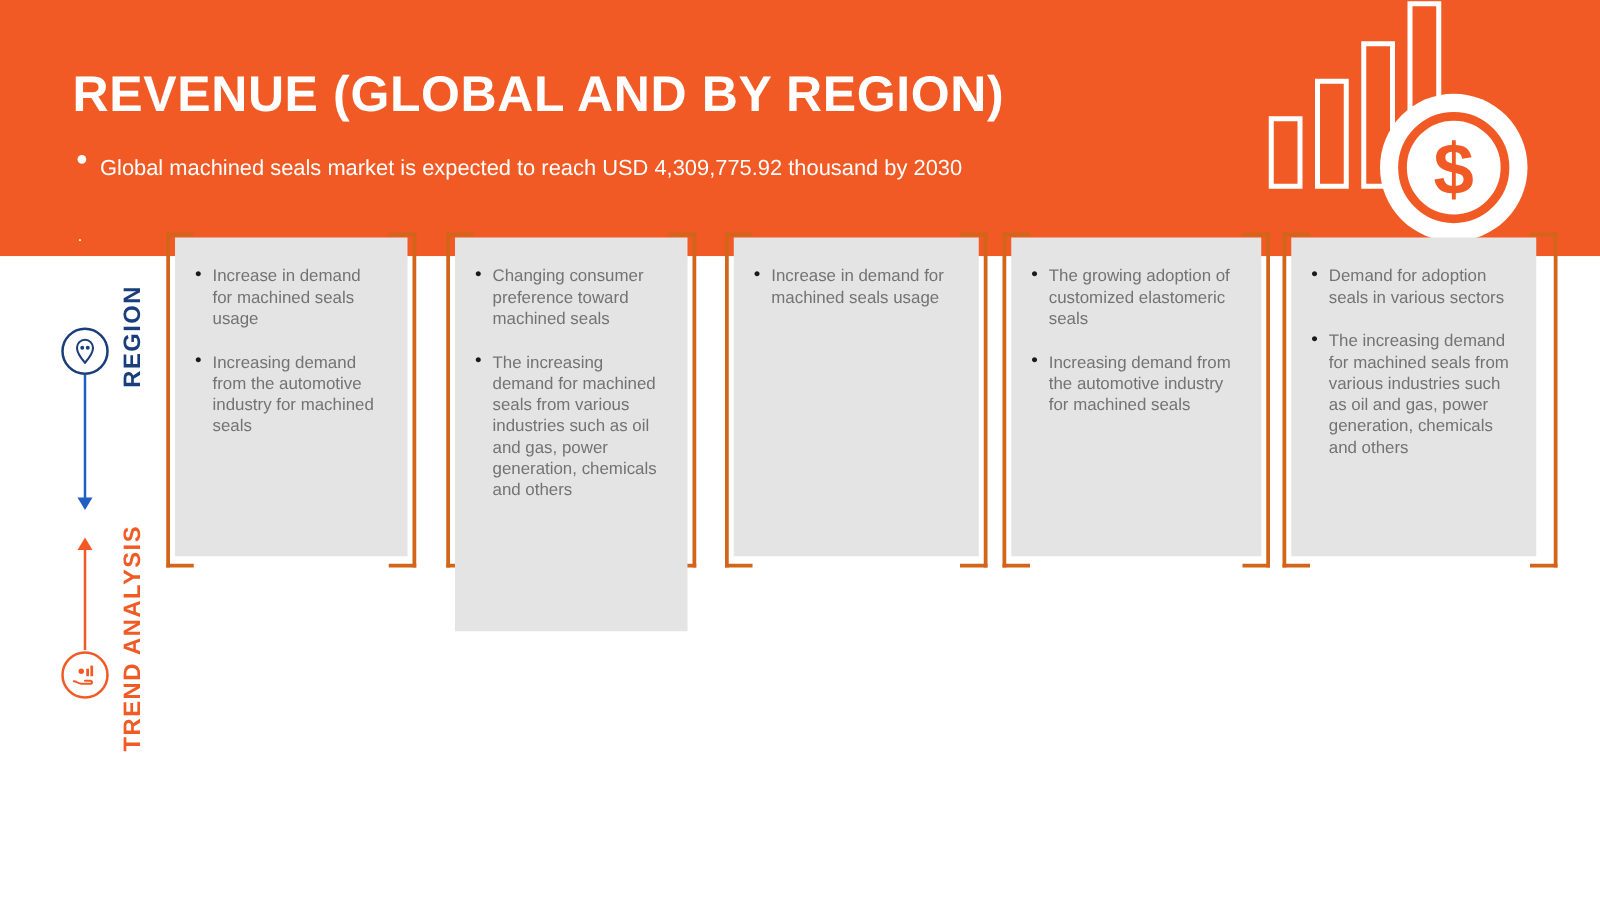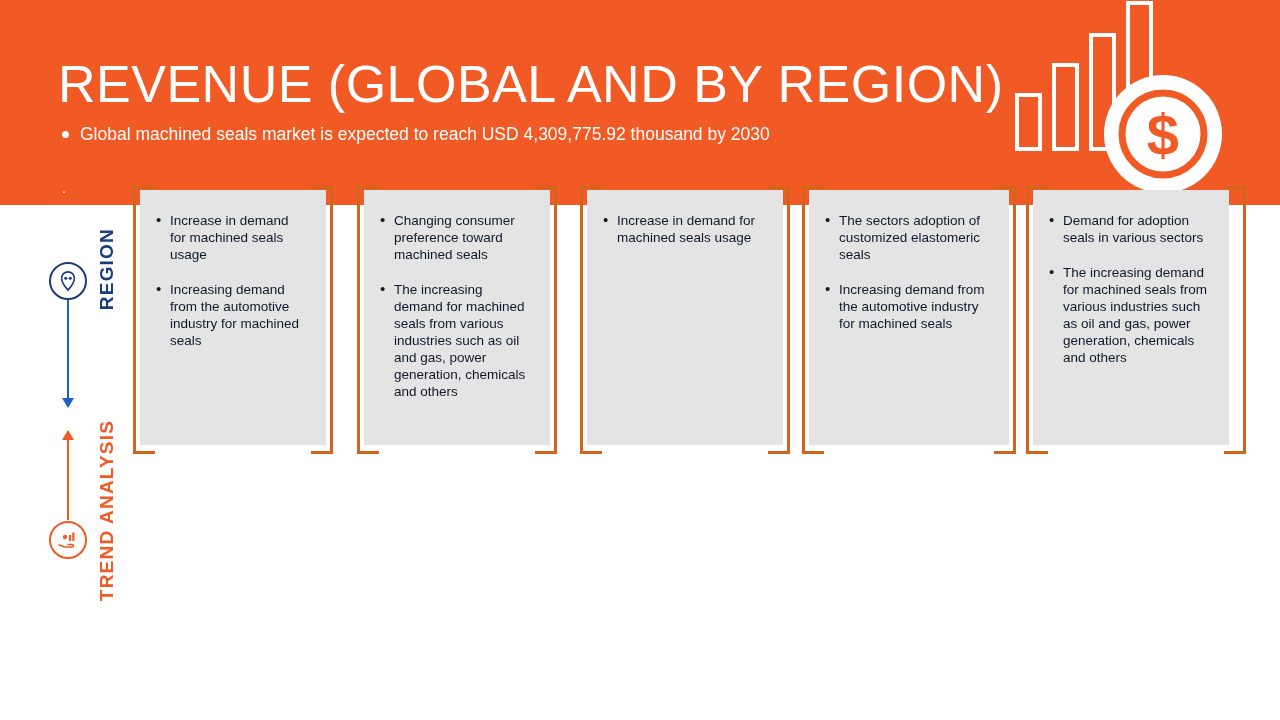--- a/index.html
+++ b/index.html
@@ -29,8 +29,8 @@
     position: absolute;
     left: 58px;
     top: 54px;
-    font-size: 52px;
-    font-weight: normal;
+    font-size: 40px;
+    font-weight: bold;
     color: #ffffff;
     letter-spacing: 0.5px;
     white-space: nowrap;

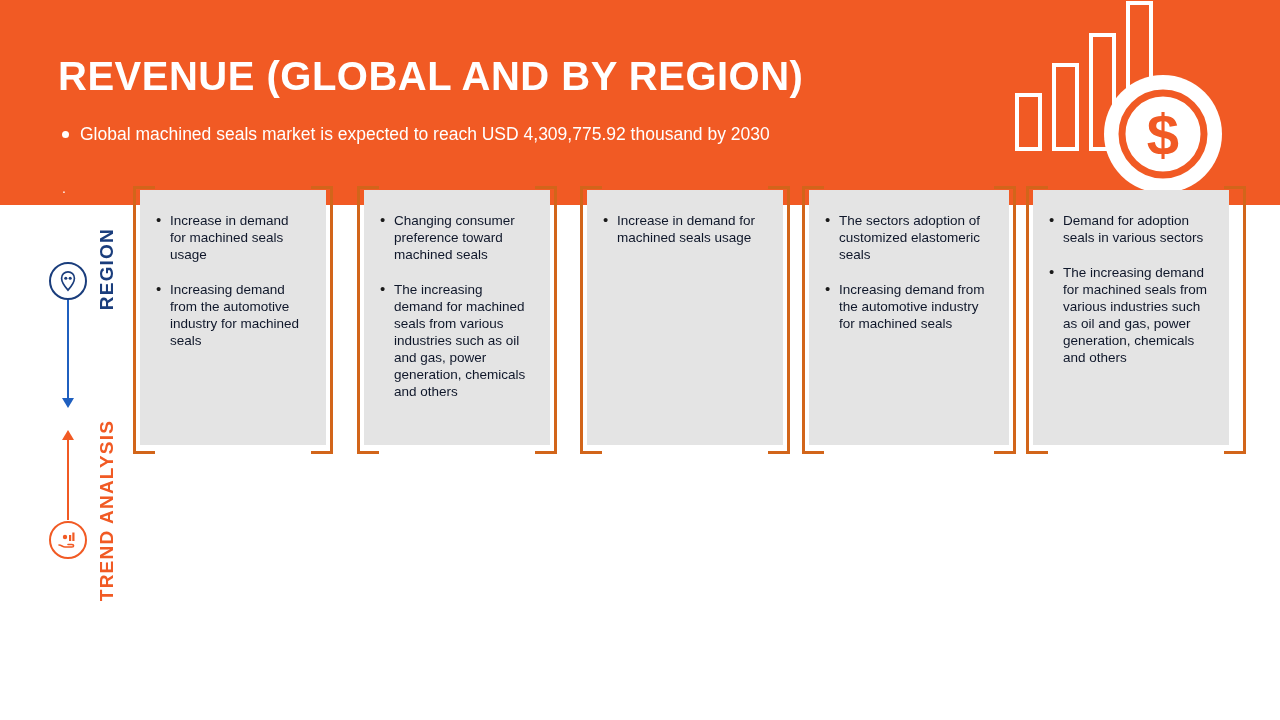--- a/index.html
+++ b/index.html
@@ -43,7 +43,6 @@
     color: #ffffff;
     white-space: nowrap;
     display: flex;
-    align-items: center;
   }
   .header-bullet .dot {
     display: inline-block;

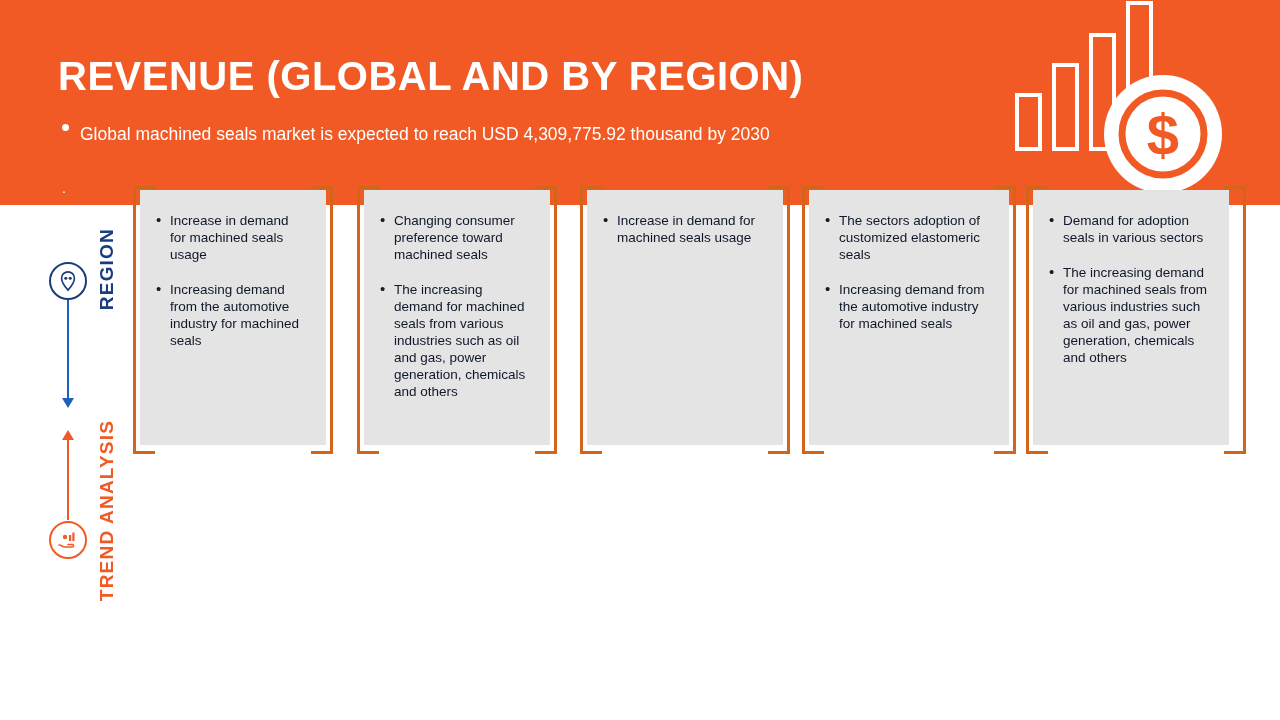--- a/index.html
+++ b/index.html
@@ -244,7 +244,7 @@
     position: relative;
     font-size: 13.5px;
     line-height: 17px;
-    color: #0f172a;
+    color: #737373;
     margin-bottom: 18px;
   }
   .card li::before {

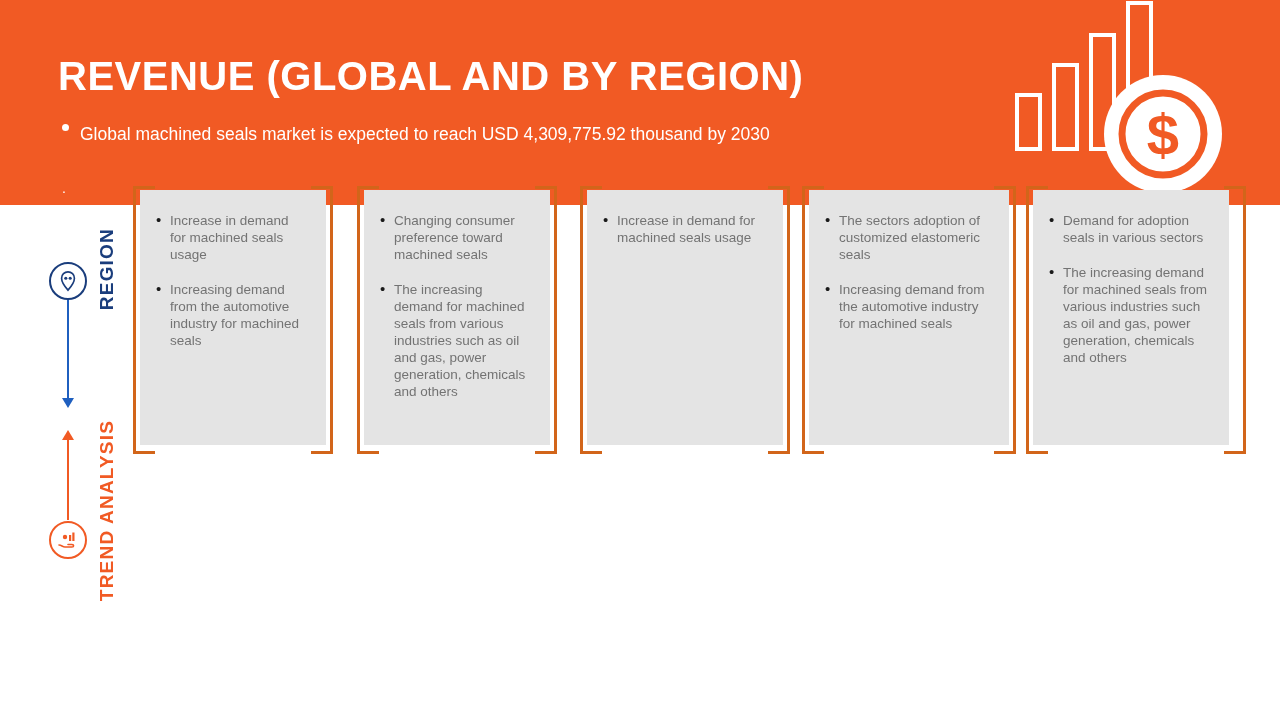--- a/index.html
+++ b/index.html
@@ -357,7 +357,7 @@
 </div>
 <div class="bracket left" style="left:357px; width:22px; height:268px;"></div>
 <div class="bracket right" style="left:535px; width:22px; height:268px;"></div>
-<div class="card" style="left:364px; width:186px; height:255px;">
+<div class="card" style="left:364px; width:186px; height:315px;">
   <ul>
     <li>Changing consumer preference toward machined seals</li>
     <li>The increasing demand for machined seals from various industries such as oil and gas, power generation, chemicals and others</li>

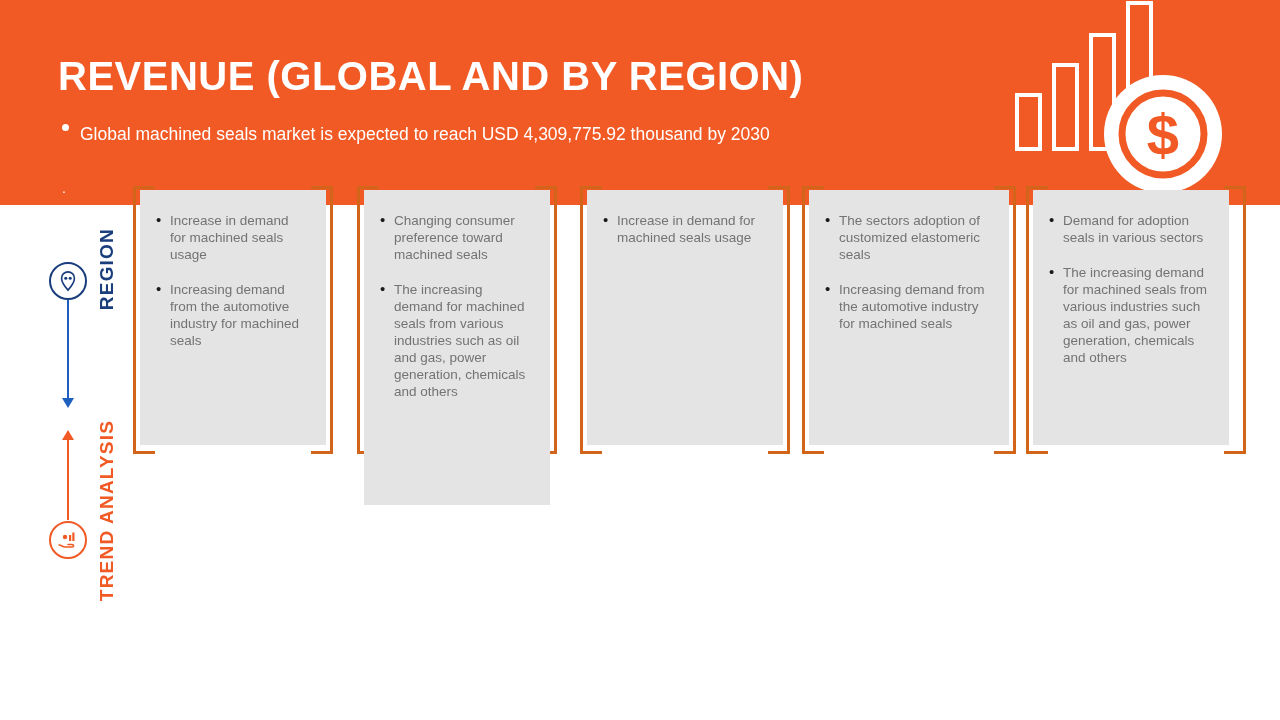--- a/index.html
+++ b/index.html
@@ -413,7 +413,7 @@
 <div class="bracket right" style="left:994px; width:22px; height:268px;"></div>
 <div class="card" style="left:809px; width:200px; height:255px;">
   <ul>
-    <li>The sectors adoption of customized elastomeric seals</li>
+    <li>The growing adoption of customized elastomeric seals</li>
     <li>Increasing demand from the automotive industry for machined seals</li>
   </ul>
 </div>

